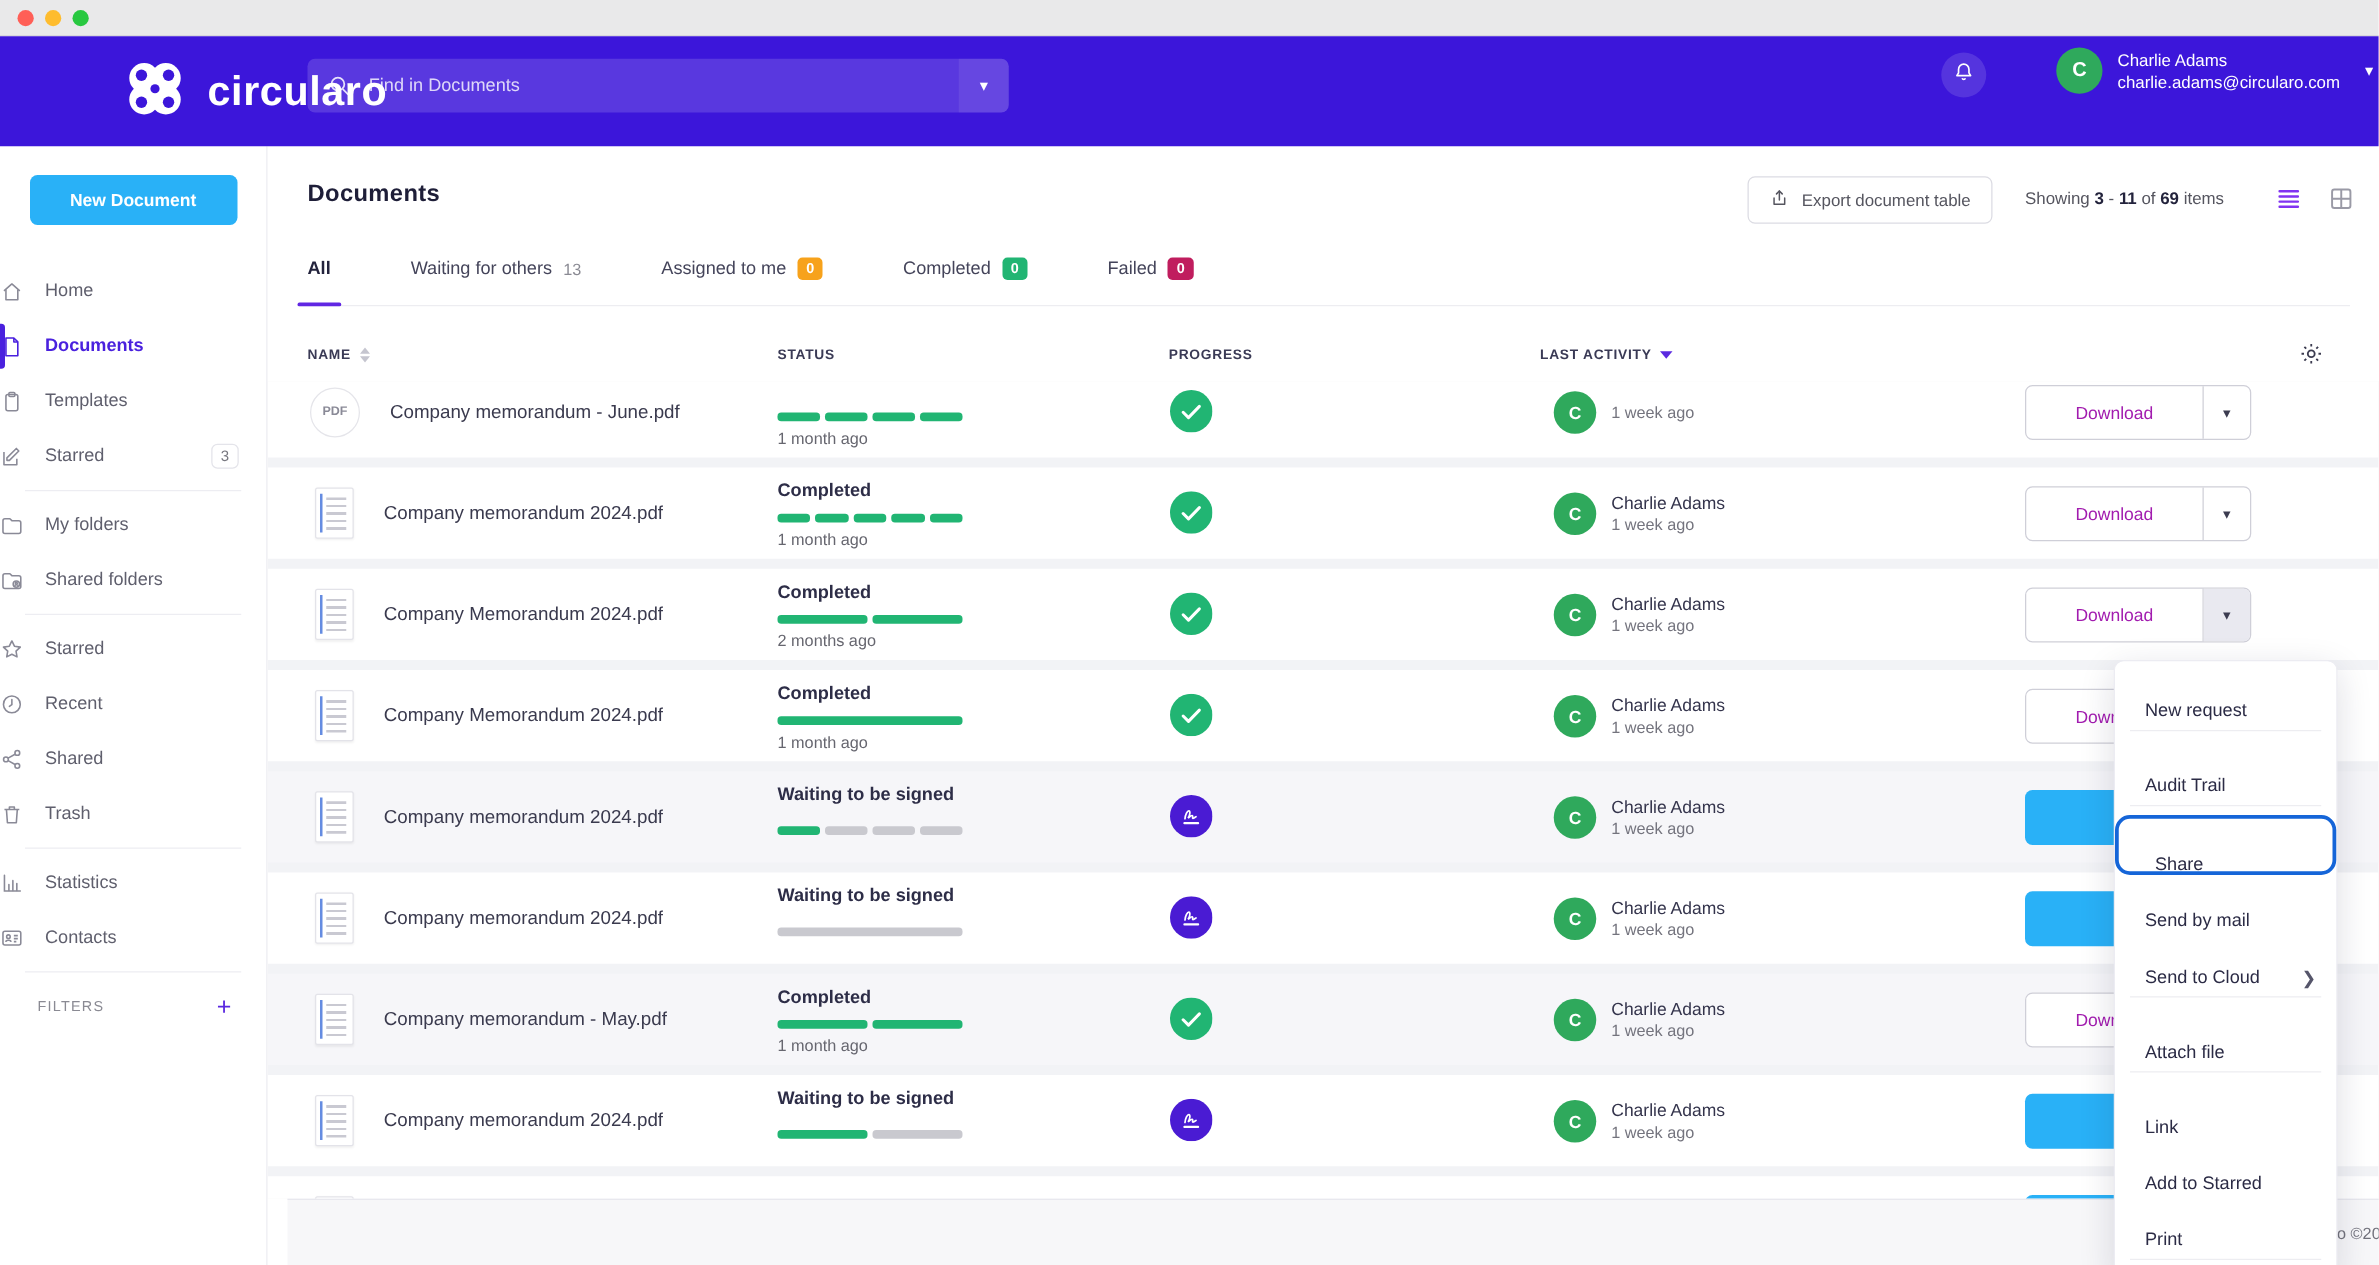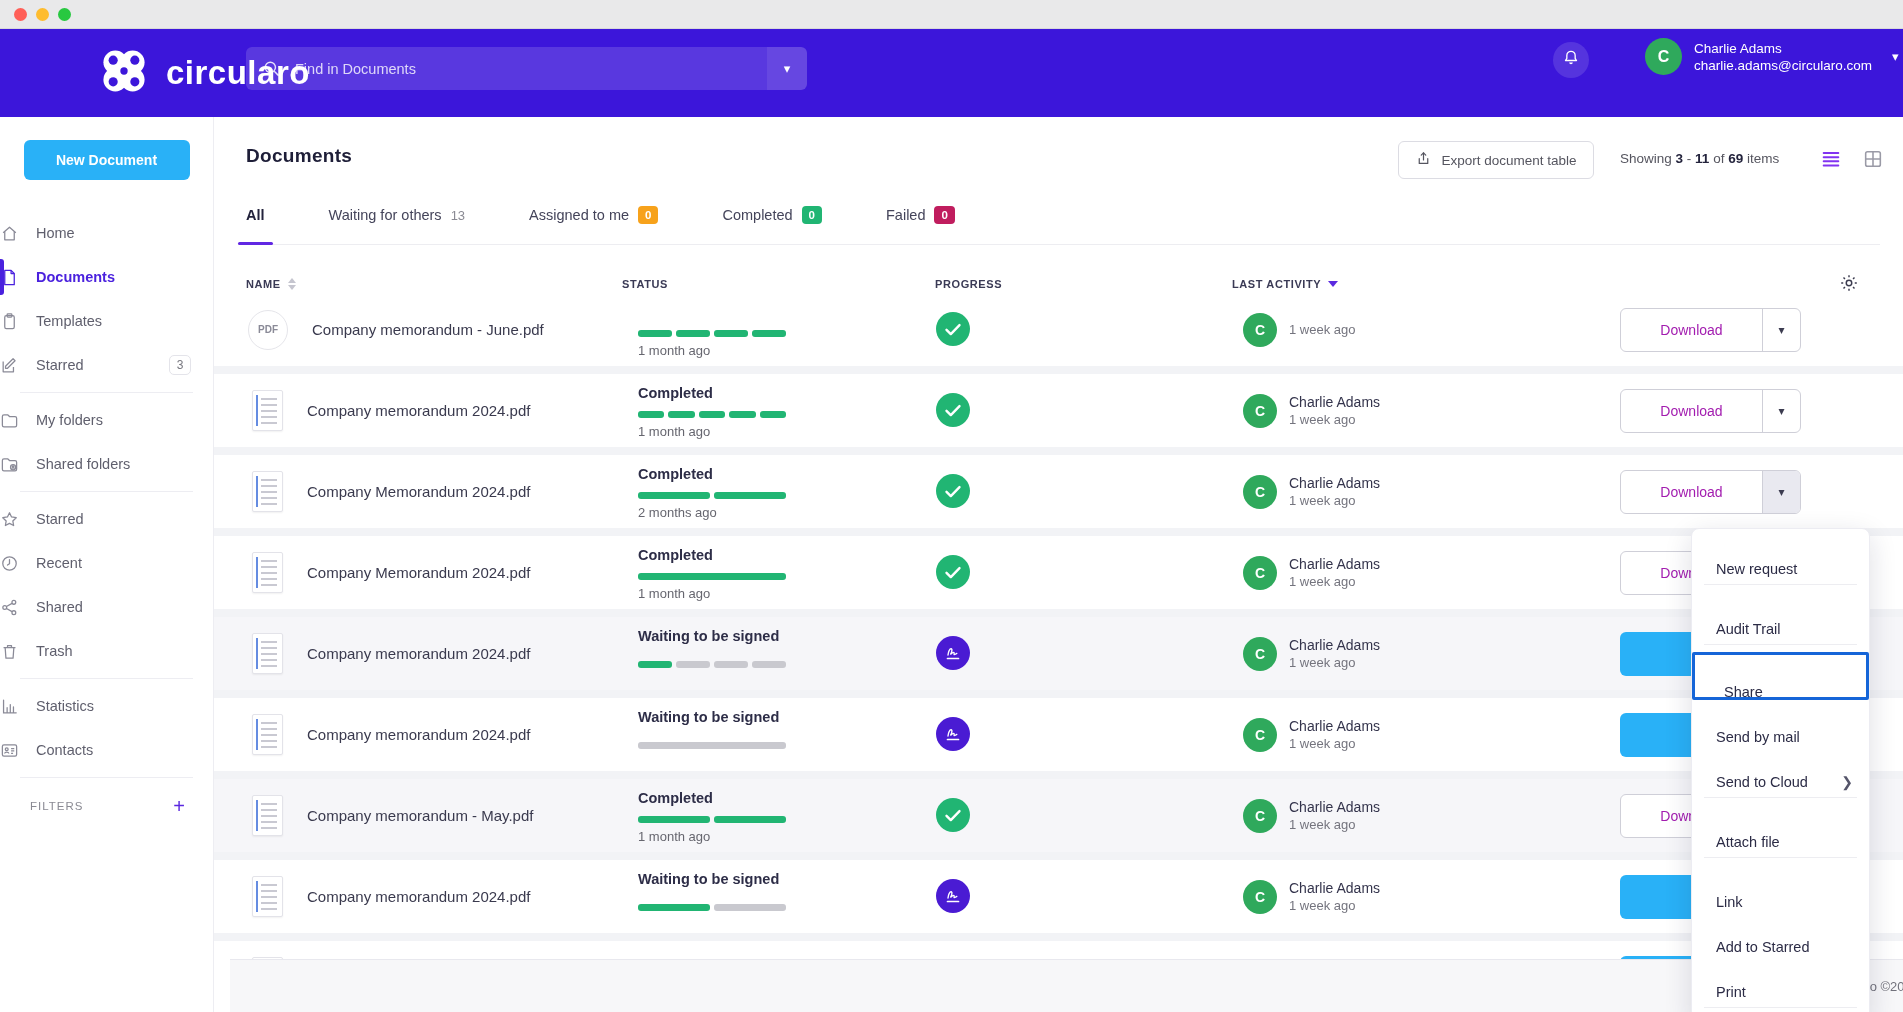--- a/index.html
+++ b/index.html
@@ -78,7 +78,7 @@
      background:repeating-linear-gradient(#c9c9d2 0 2px, transparent 2px 6px); }
   .pdf-circle { width:40px; height:40px; border-radius:50%; background:#fff; border:1px solid #e5e5ea; color:#8a8a97; font-size:10px; font-weight:bold; display:flex; align-items:center; justify-content:center; margin-left:-4px; }
   .name-text { font-size:15px; color:#3a3a4e; }
-  .cell-status { position:absolute; left:424px; top:0; width:200px; height:73px; }
+  .cell-status { position:absolute; left:408px; top:0; width:200px; height:73px; }
   .status-label { position:absolute; top:11px; font-size:14.5px; font-weight:600; color:#2d2d47; white-space:nowrap; }
   .bar { position:absolute; top:37px; width:148px; height:7px; display:flex; gap:4px; }
   .row.no-label .bar { top:37px; }

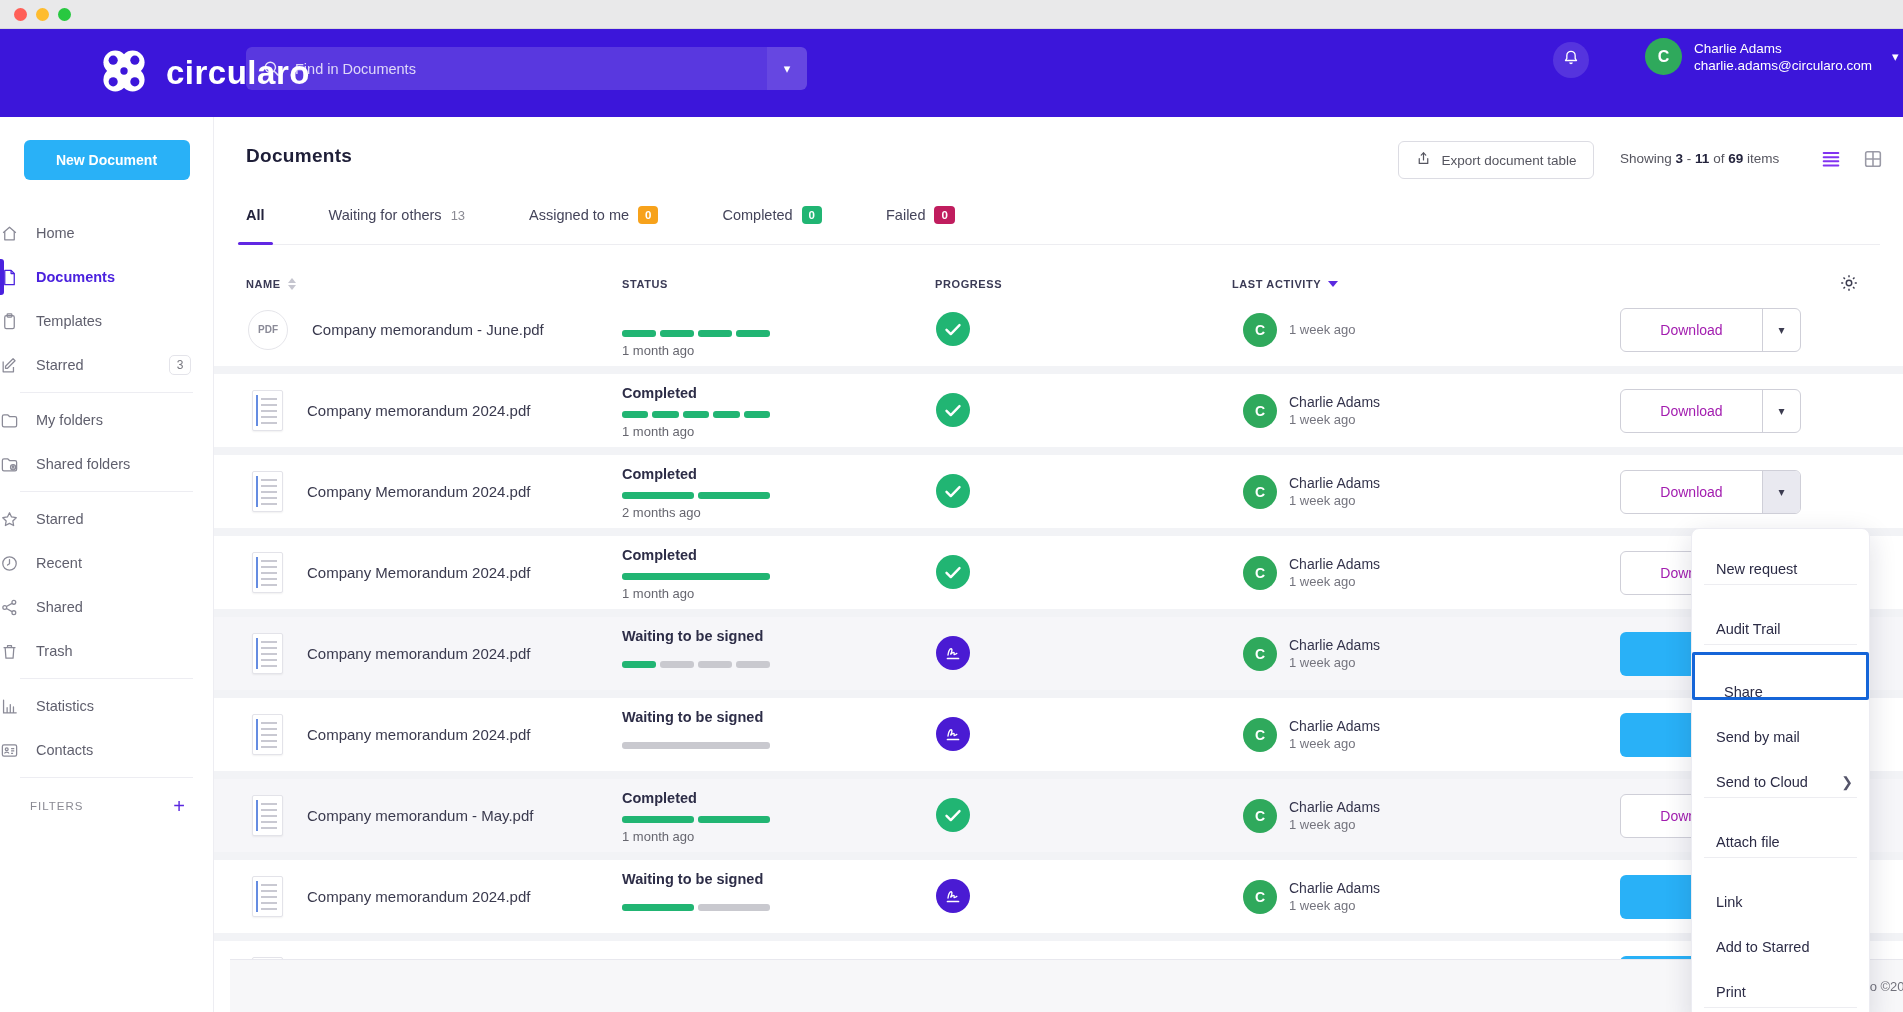--- a/index.html
+++ b/index.html
@@ -104,7 +104,7 @@
   
   .menu { position:absolute; left:1691px; top:528px; width:179px; background:#fff; border:1px solid #ececf2; border-radius:8px; box-shadow:0 8px 28px rgba(20,20,60,.14); padding:3px 0 6px; z-index:20; }
   .menu-item { height:45px; display:flex; align-items:flex-end; padding:0 16px 0 24px; font-size:14.5px; color:#2b2b45; cursor:pointer; position:relative; }
-  .menu-item.highlighted { outline:3px solid #1565d8; outline-offset:-3px; border-radius:2px; height:48px;padding-left:32px; }
+  .menu-item.highlighted { outline:3px solid #1565d8; outline-offset:-3px; border-radius:12px; height:48px;padding-left:32px; }
   .menu-item .chev { margin-left:auto; color:#55556a; font-size:14px; }
   .menu-divider { height:1px; background:#ededf1; margin:7px 12px; }
 </style>

